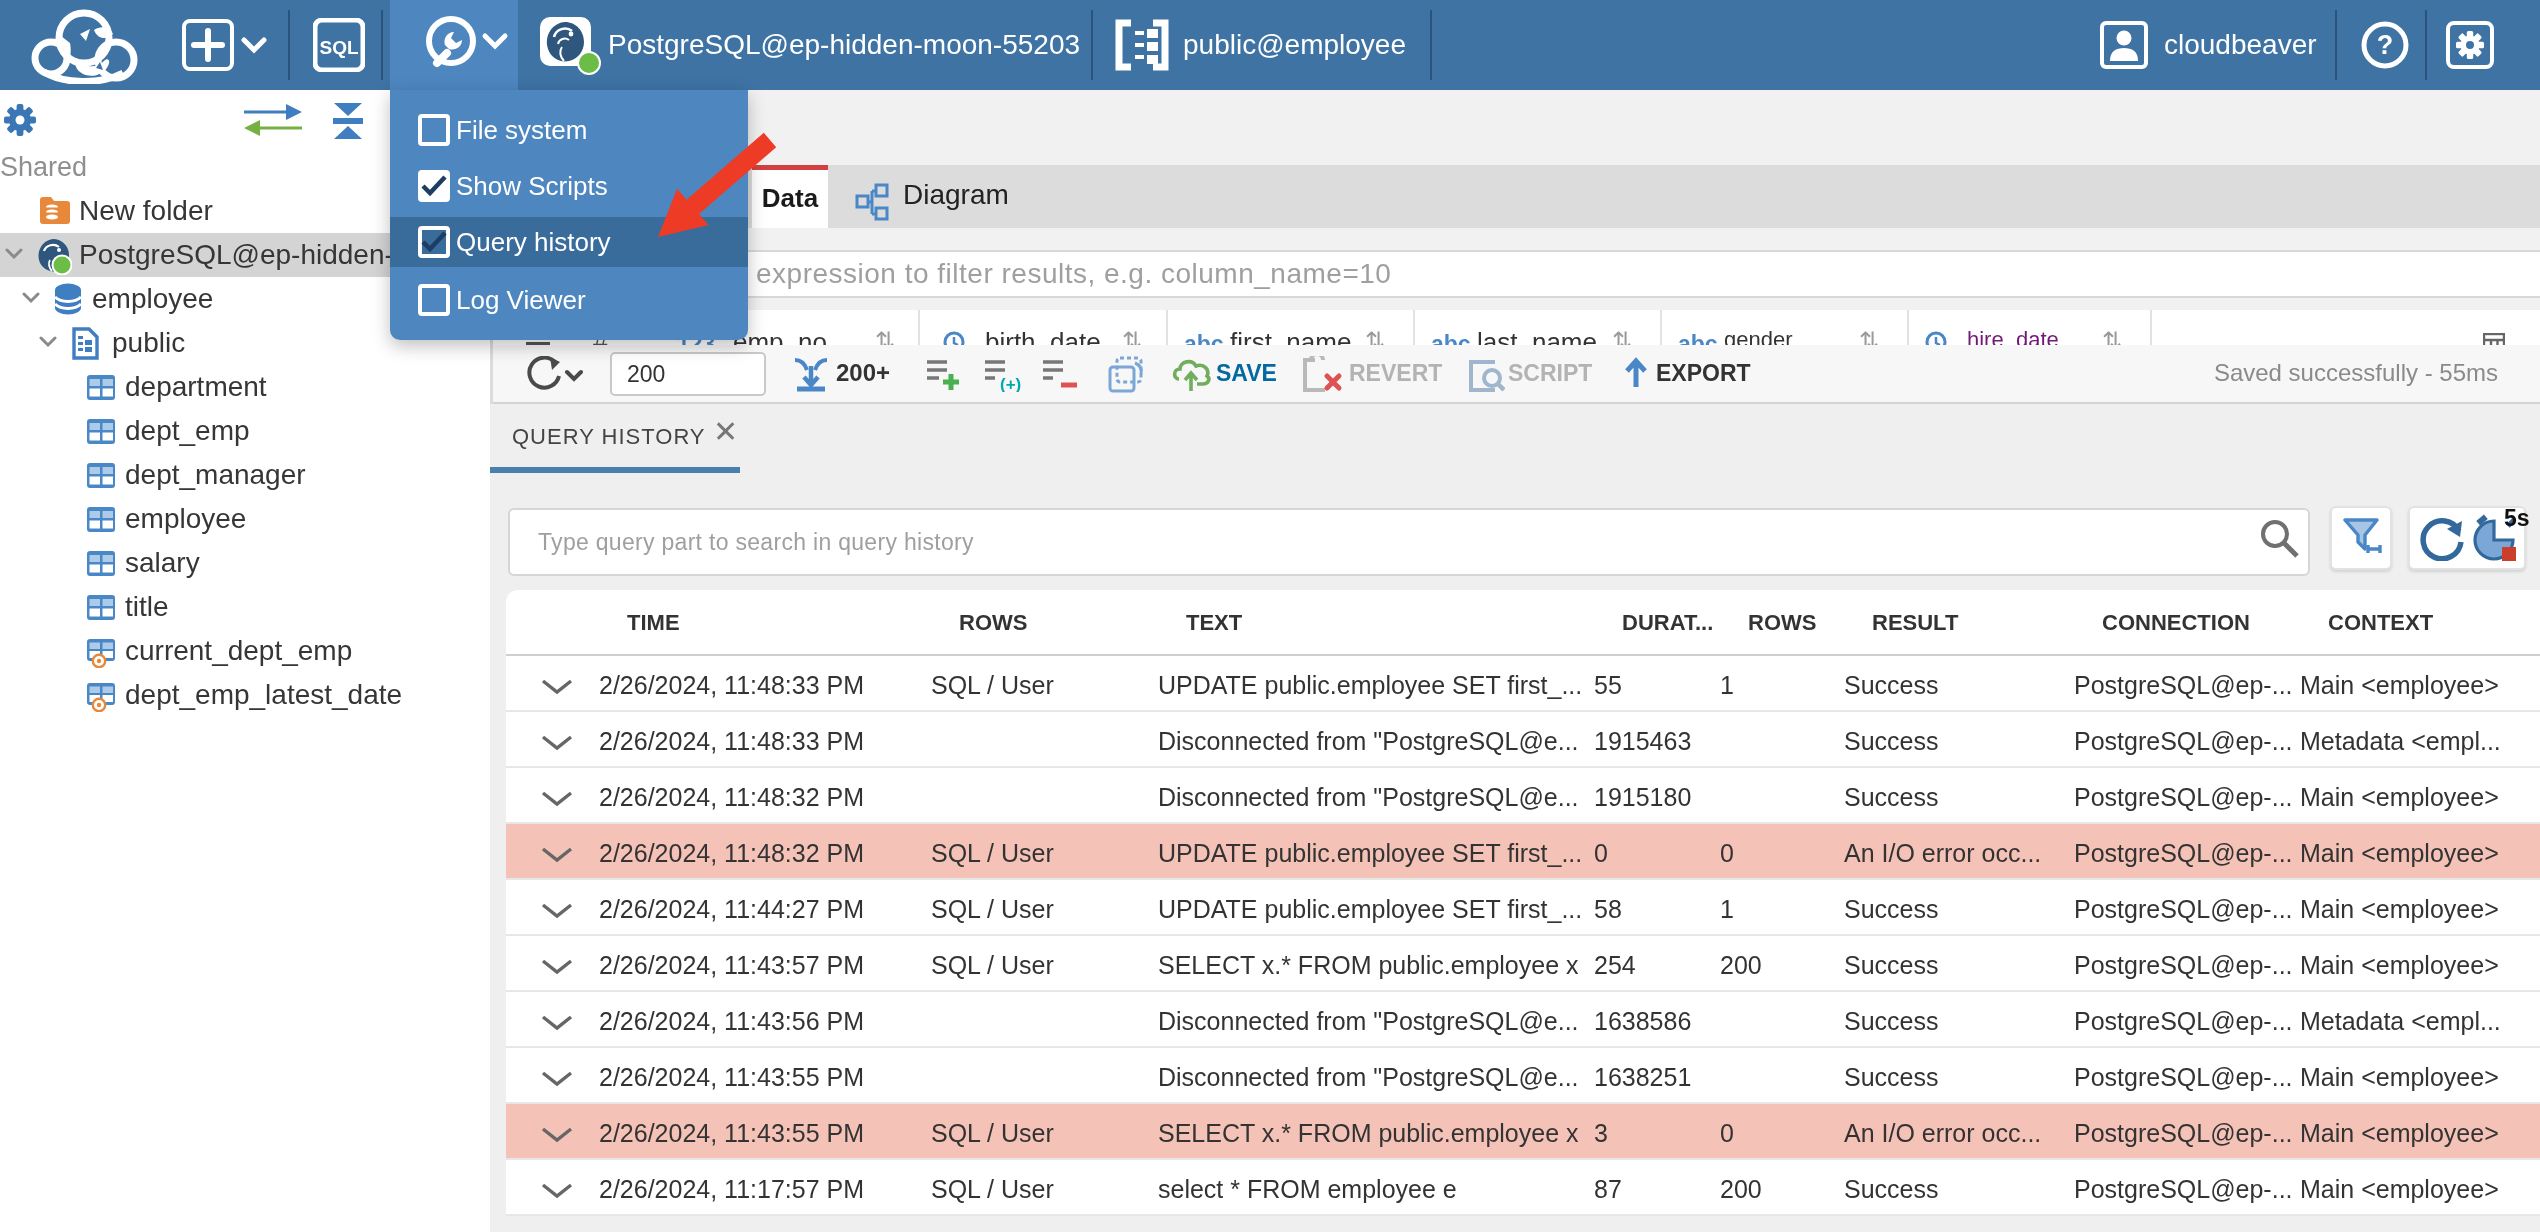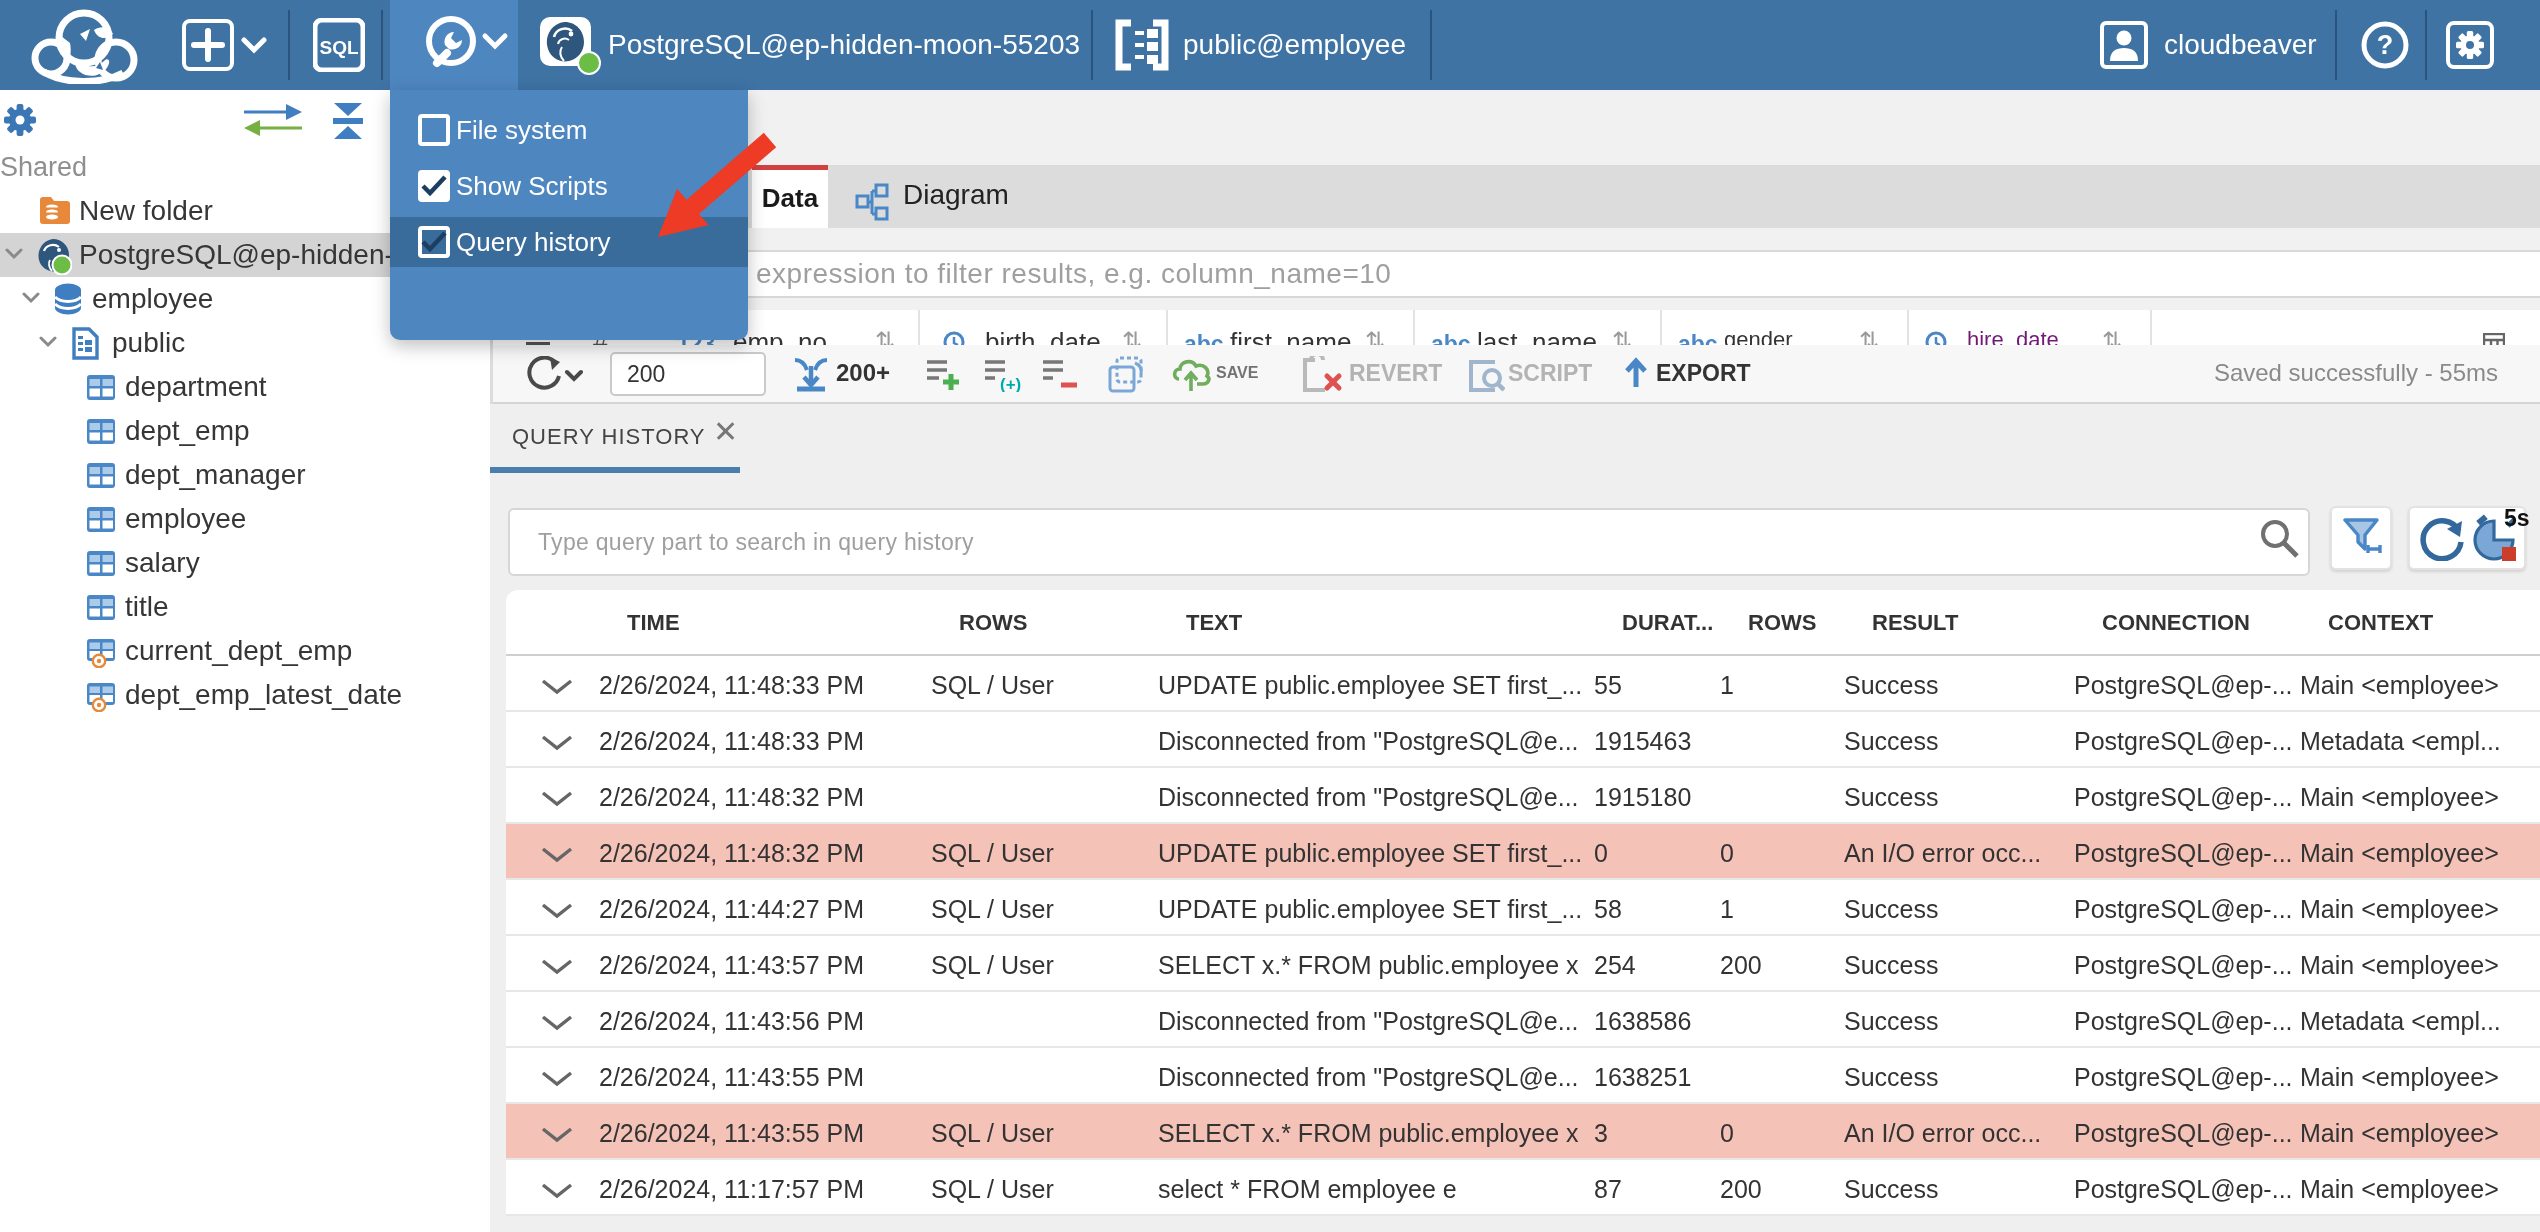--- a/index.html
+++ b/index.html
@@ -603,6 +603,10 @@
           <path d="M3 12 L10 19 L25 3" fill="none" stroke="#1c3e63" stroke-width="4.5"></path>
         </svg>
     </div>
+    <div class="mitem" style="top:182px">
+        <span class="cb"></span>
+        <span class="lbl">Log Viewer</span>
+      </div>
   </div>
   <svg class="abs" style="left:640px;top:125px" width="150" height="130" viewBox="0 0 150 130">
     <path d="M123.8 7.8 L46.6 74.7 L37.1 63.8 L18 112 L68.5 100 L59 89.1 L136.2 22.2 Z" fill="#ee3b26"></path>

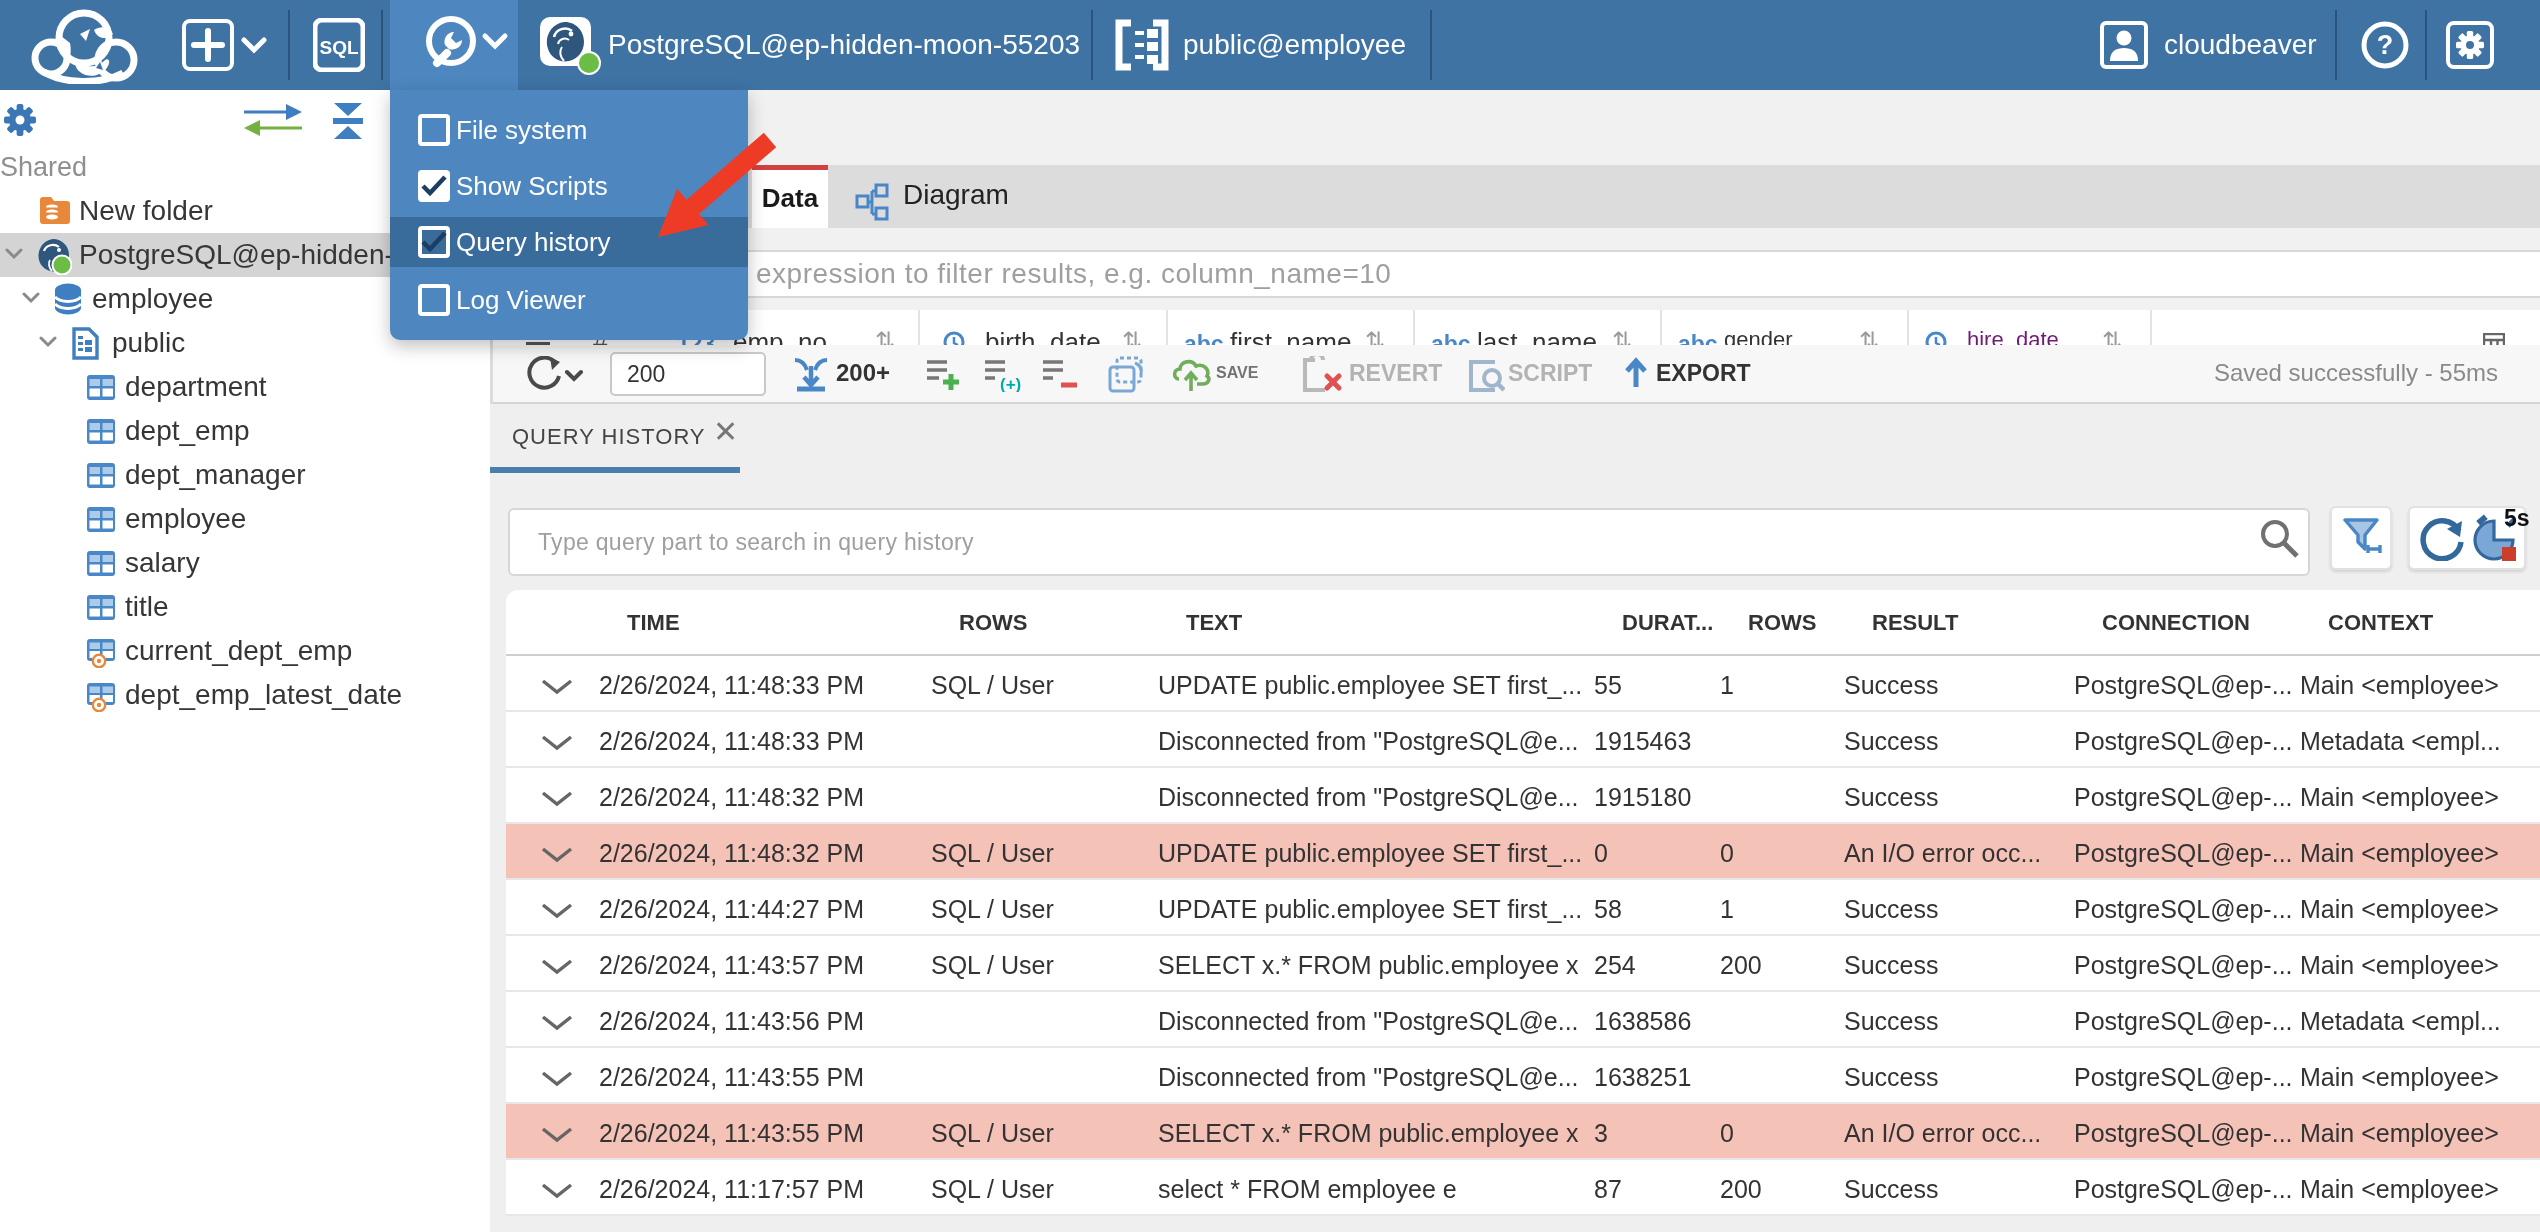--- a/index.html
+++ b/index.html
@@ -403,7 +403,7 @@
       <path d="M8 22 C2 22 2 12 9 12 C9 4 21 2 25 9 C33 6 39 13 36 19 C40 22 37 27 32 27 H26" fill="none" stroke="#70ad5c" stroke-width="3.6"></path>
       <path d="M20 34 V18 M14 23 L20 16 L26 23" fill="none" stroke="#70ad5c" stroke-width="3.6"></path>
     </svg>
-    <div class="abs" style="left:723px;top:0;height:59px;line-height:56px;font-size:16px;font-weight:bold;color:#737373">SAVE</div>
+    <div class="abs" style="left:723px;top:0;height:59px;line-height:56px;font-size:23px;font-weight:bold;color:#0369a1">SAVE</div>
     <svg class="abs" style="left:808px;top:11px" width="42" height="38" viewBox="0 0 42 38">
       <path d="M14 4 H4 V34 H24" fill="none" stroke="#b9b9b9" stroke-width="4"></path>
       <path d="M10 4 a6 6 0 0 1 12 0" fill="none" stroke="#b9b9b9" stroke-width="4"></path>

